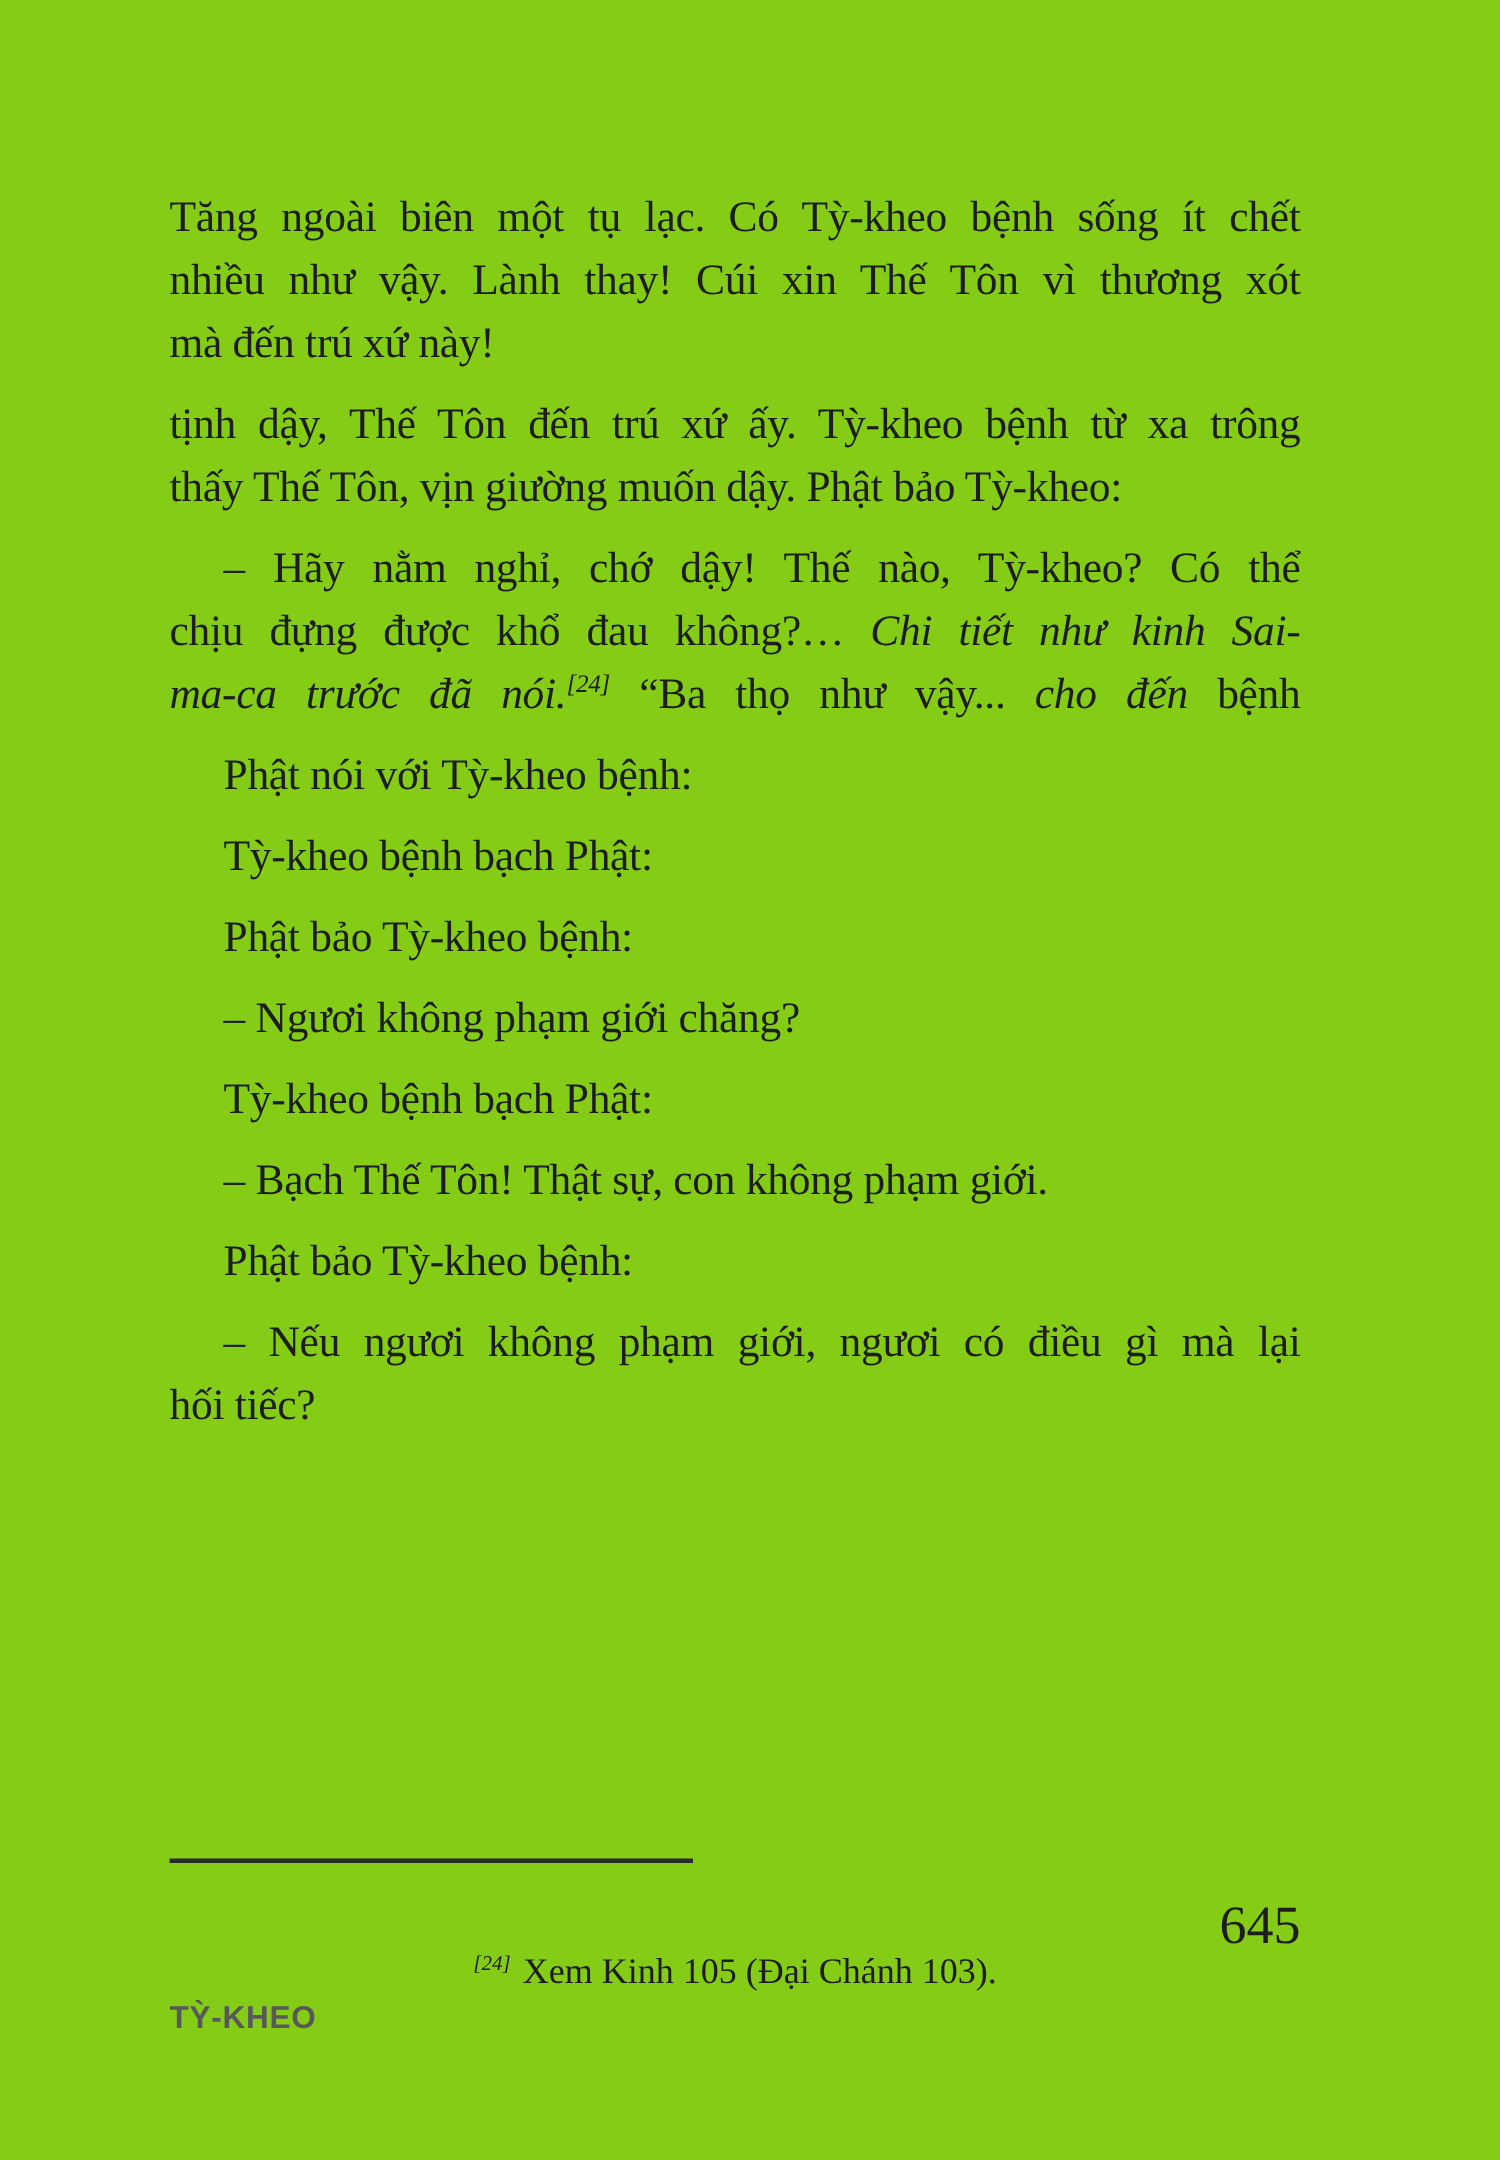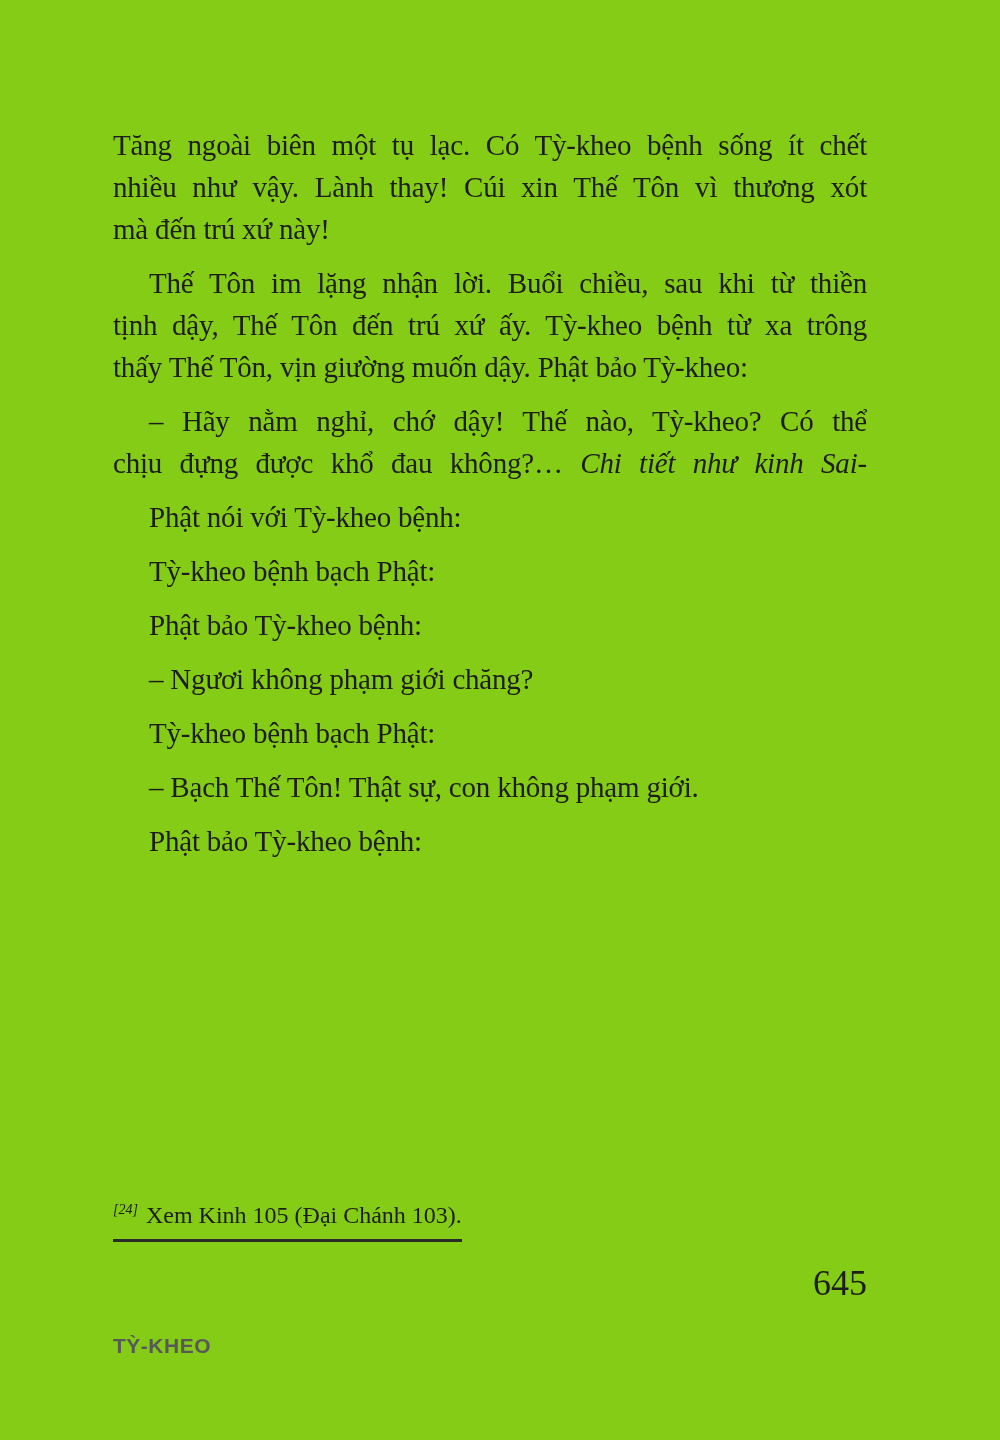--- a/index.html
+++ b/index.html
@@ -77,7 +77,6 @@
         <div class="line last"><span>mà đến trú xứ này!</span></div>
       </div>
       <div class="para">
-        <div class="line indent"><span>Thế Tôn im lặng nhận lời. Buổi chiều, sau khi từ thiền</span></div>
         <div class="line"><span>tịnh dậy, Thế Tôn đến trú xứ ấy. Tỳ-kheo bệnh từ xa trông</span></div>
         <div class="line last"><span>thấy Thế Tôn, vịn giường muốn dậy. Phật bảo Tỳ-kheo:</span></div>
       </div>

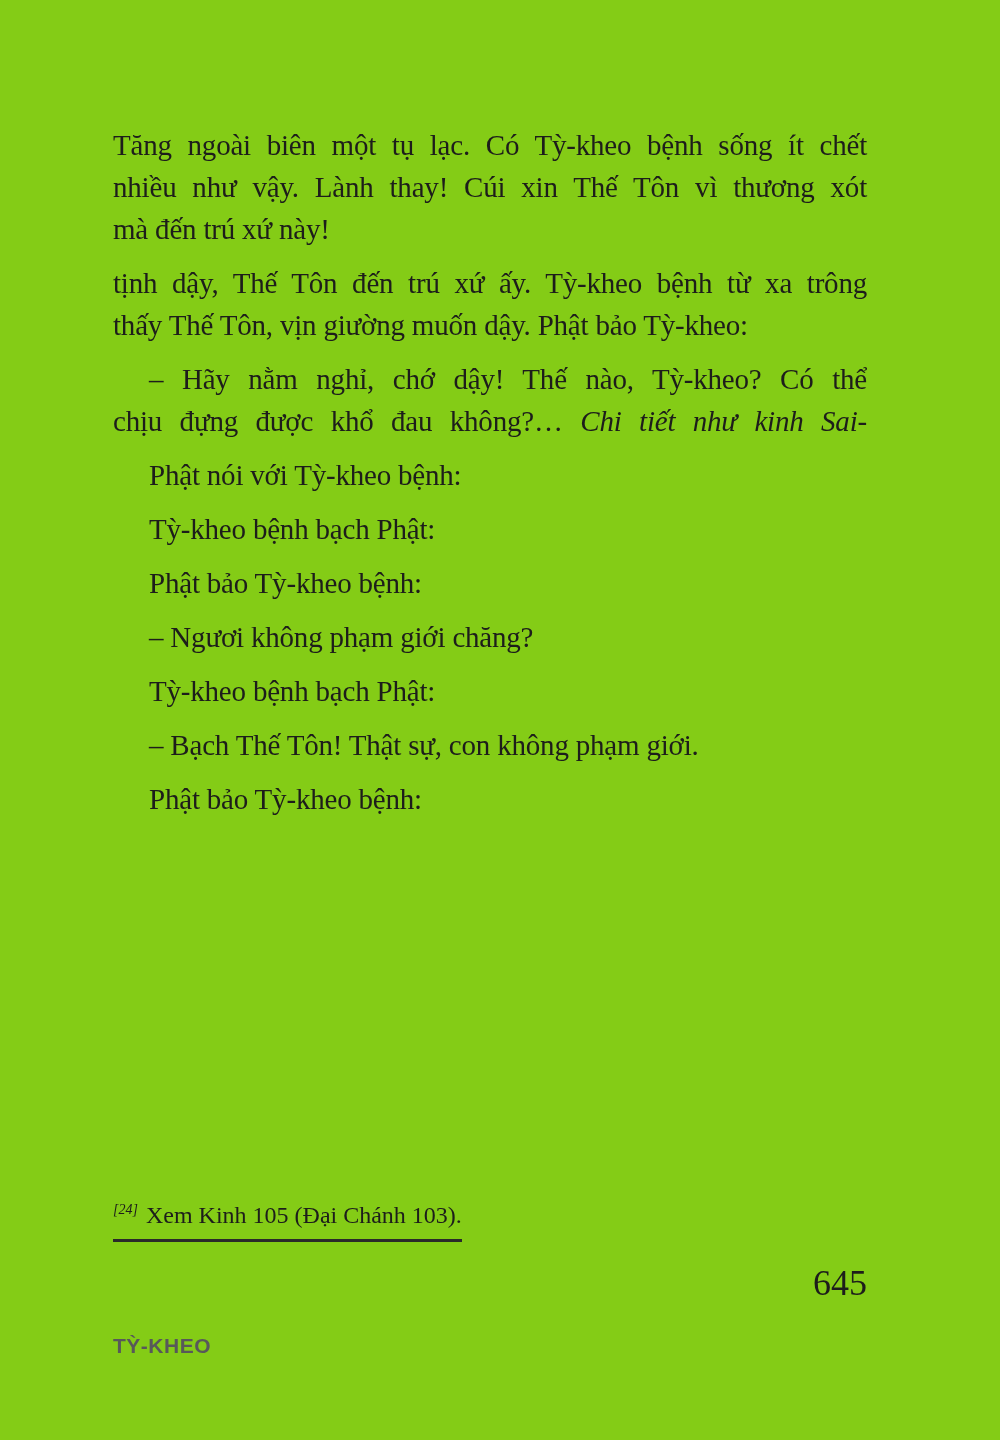--- a/index.html
+++ b/index.html
@@ -83,6 +83,7 @@
       <div class="para">
         <div class="line indent"><span>– Hãy nằm nghỉ, chớ dậy! Thế nào, Tỳ-kheo? Có thể</span></div>
         <div class="line"><span>chịu đựng được khổ đau không?… </span><span class="italic">Chi tiết như kinh Sai-</span></div>
+        <div class="line"><span class="italic">ma-ca trước đã nói.</span><span class="italic sup">[24]</span><span> “Ba thọ như vậy... </span><span class="italic">cho đến</span><span> bệnh</span></div>
       </div>
       <div class="para">
         <div class="line last indent"><span>Phật nói với Tỳ-kheo bệnh:</span></div>

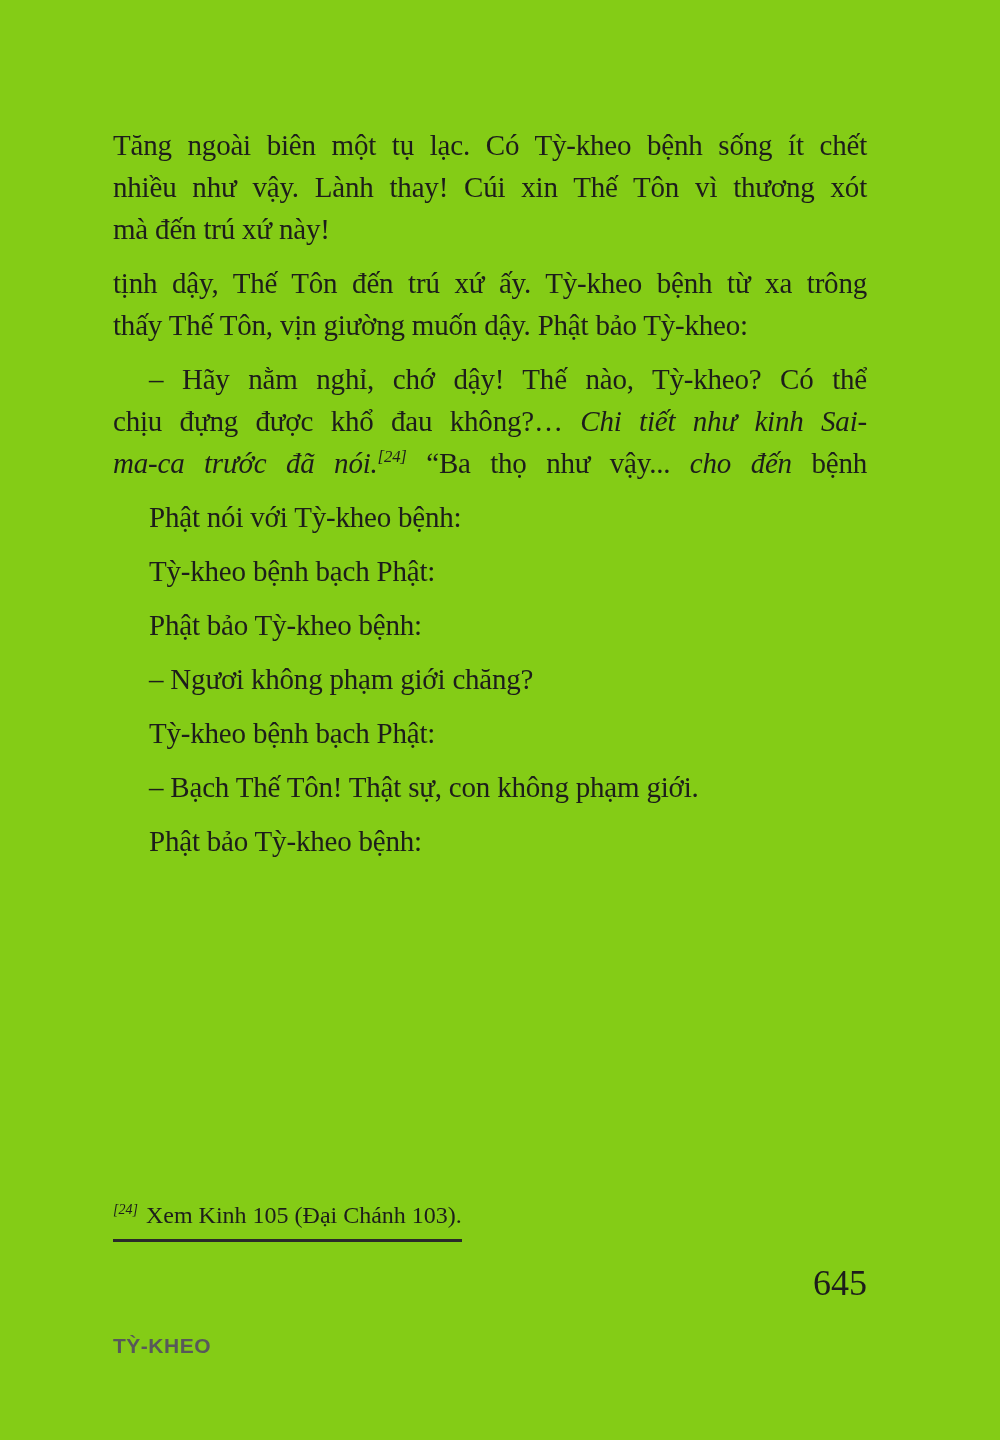--- a/index.html
+++ b/index.html
@@ -106,6 +106,10 @@
       <div class="para">
         <div class="line last indent"><span>Phật bảo Tỳ-kheo bệnh:</span></div>
       </div>
+      <div class="para">
+        <div class="line indent"><span>– Nếu ngươi không phạm giới, ngươi có điều gì mà lại</span></div>
+        <div class="line last"><span>hối tiếc?</span></div>
+      </div>
     </div>
 
   <div class="footnote-rule"></div>

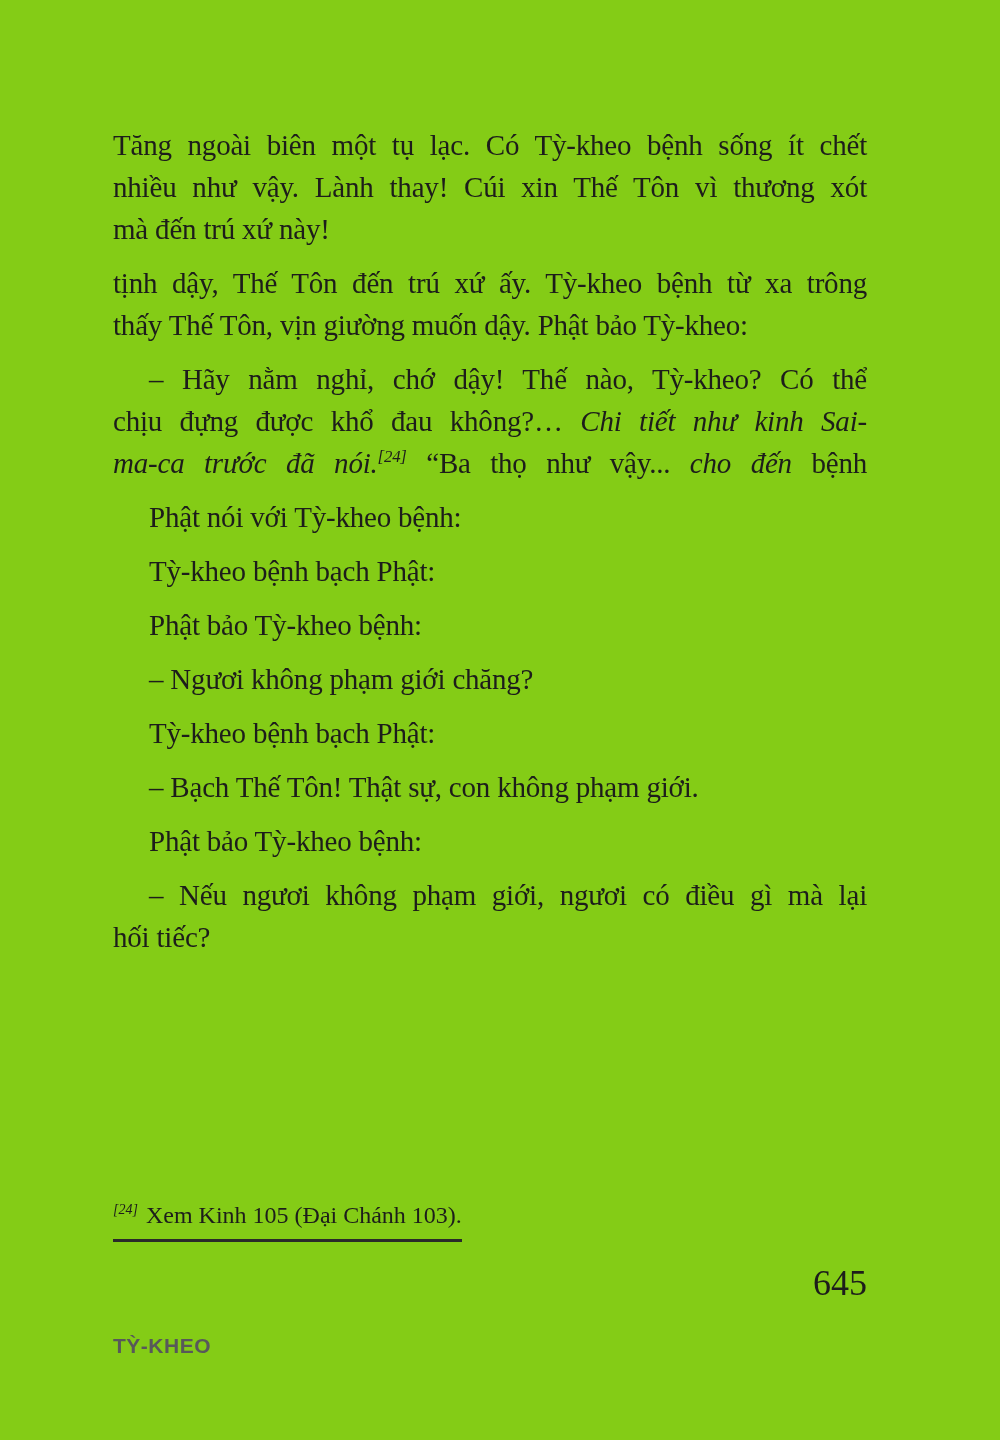--- a/index.html
+++ b/index.html
@@ -39,9 +39,10 @@
   }
   .footnote {
     position:absolute;
-    left:113px; top:1194px; width:754px;
+    left:113px; top:1294px; width:754px;
     font-size:24px; line-height:32px;
     color:#1d1d1b;
+    text-align:center;
   }
   .fn-marker {
     font-style:italic;

